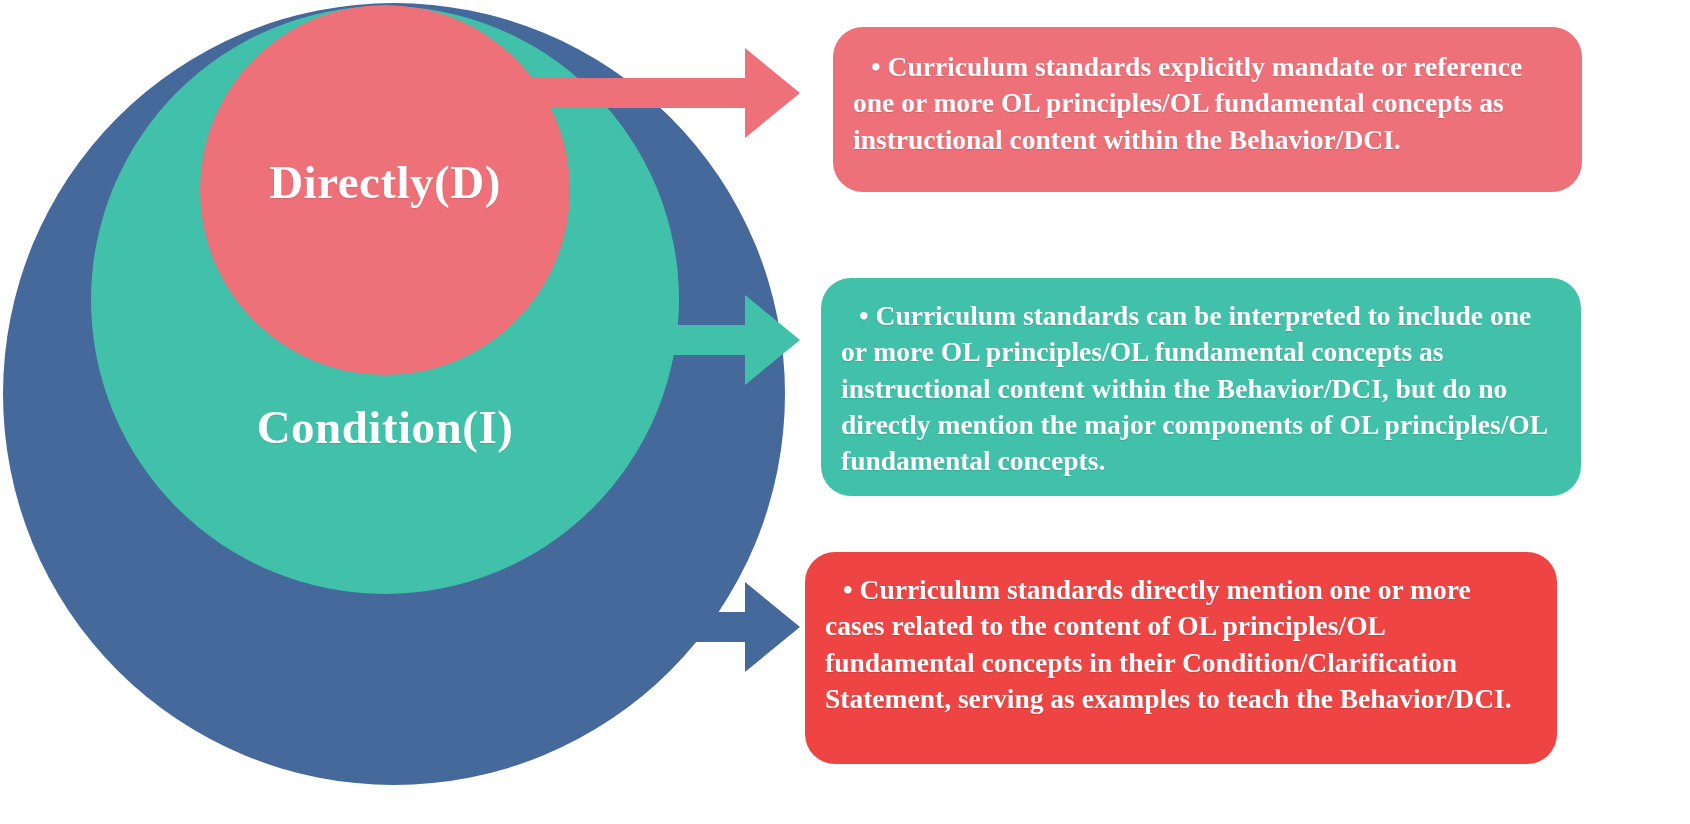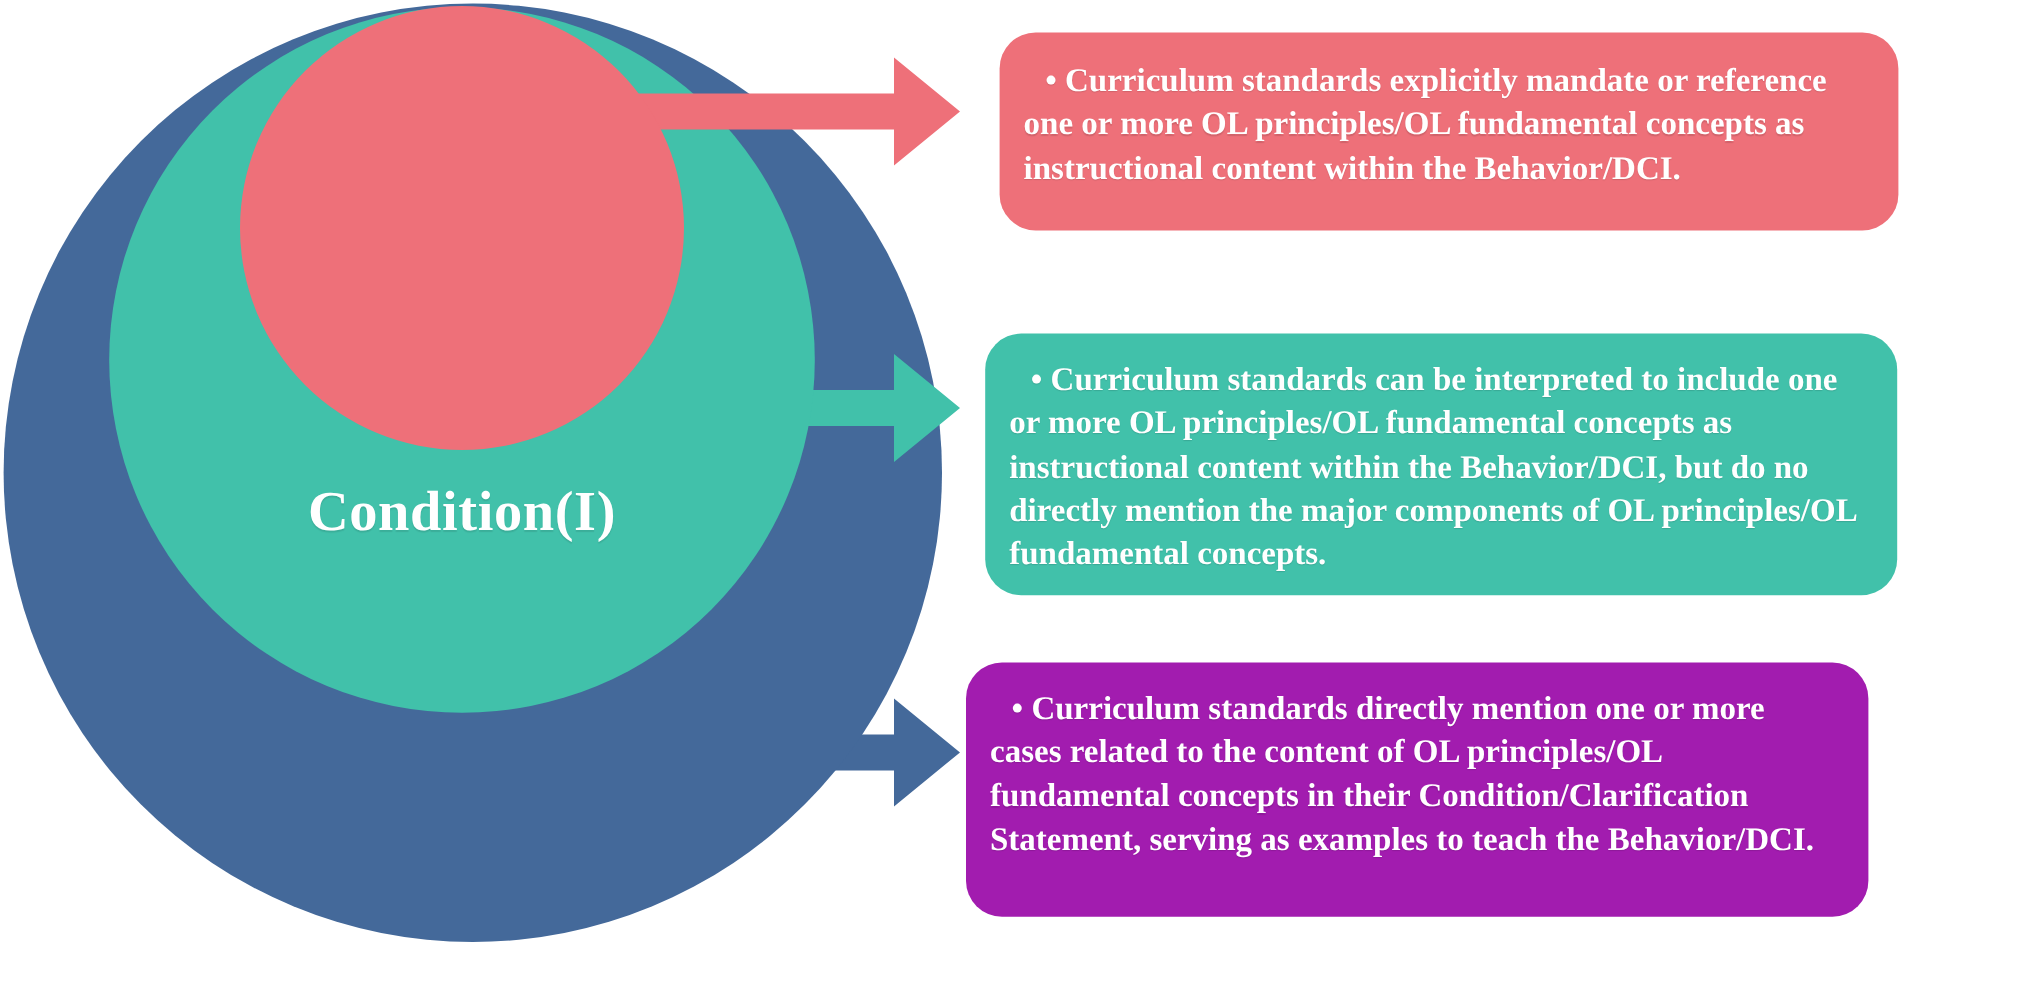--- a/index.html
+++ b/index.html
@@ -122,6 +122,7 @@
     </g>
   </svg>
 
+  <div class="circle-label" id="label-directly">Directly(D)</div>
 
   <div class="circle-label" id="label-indirectly">Condition(I)</div>
 

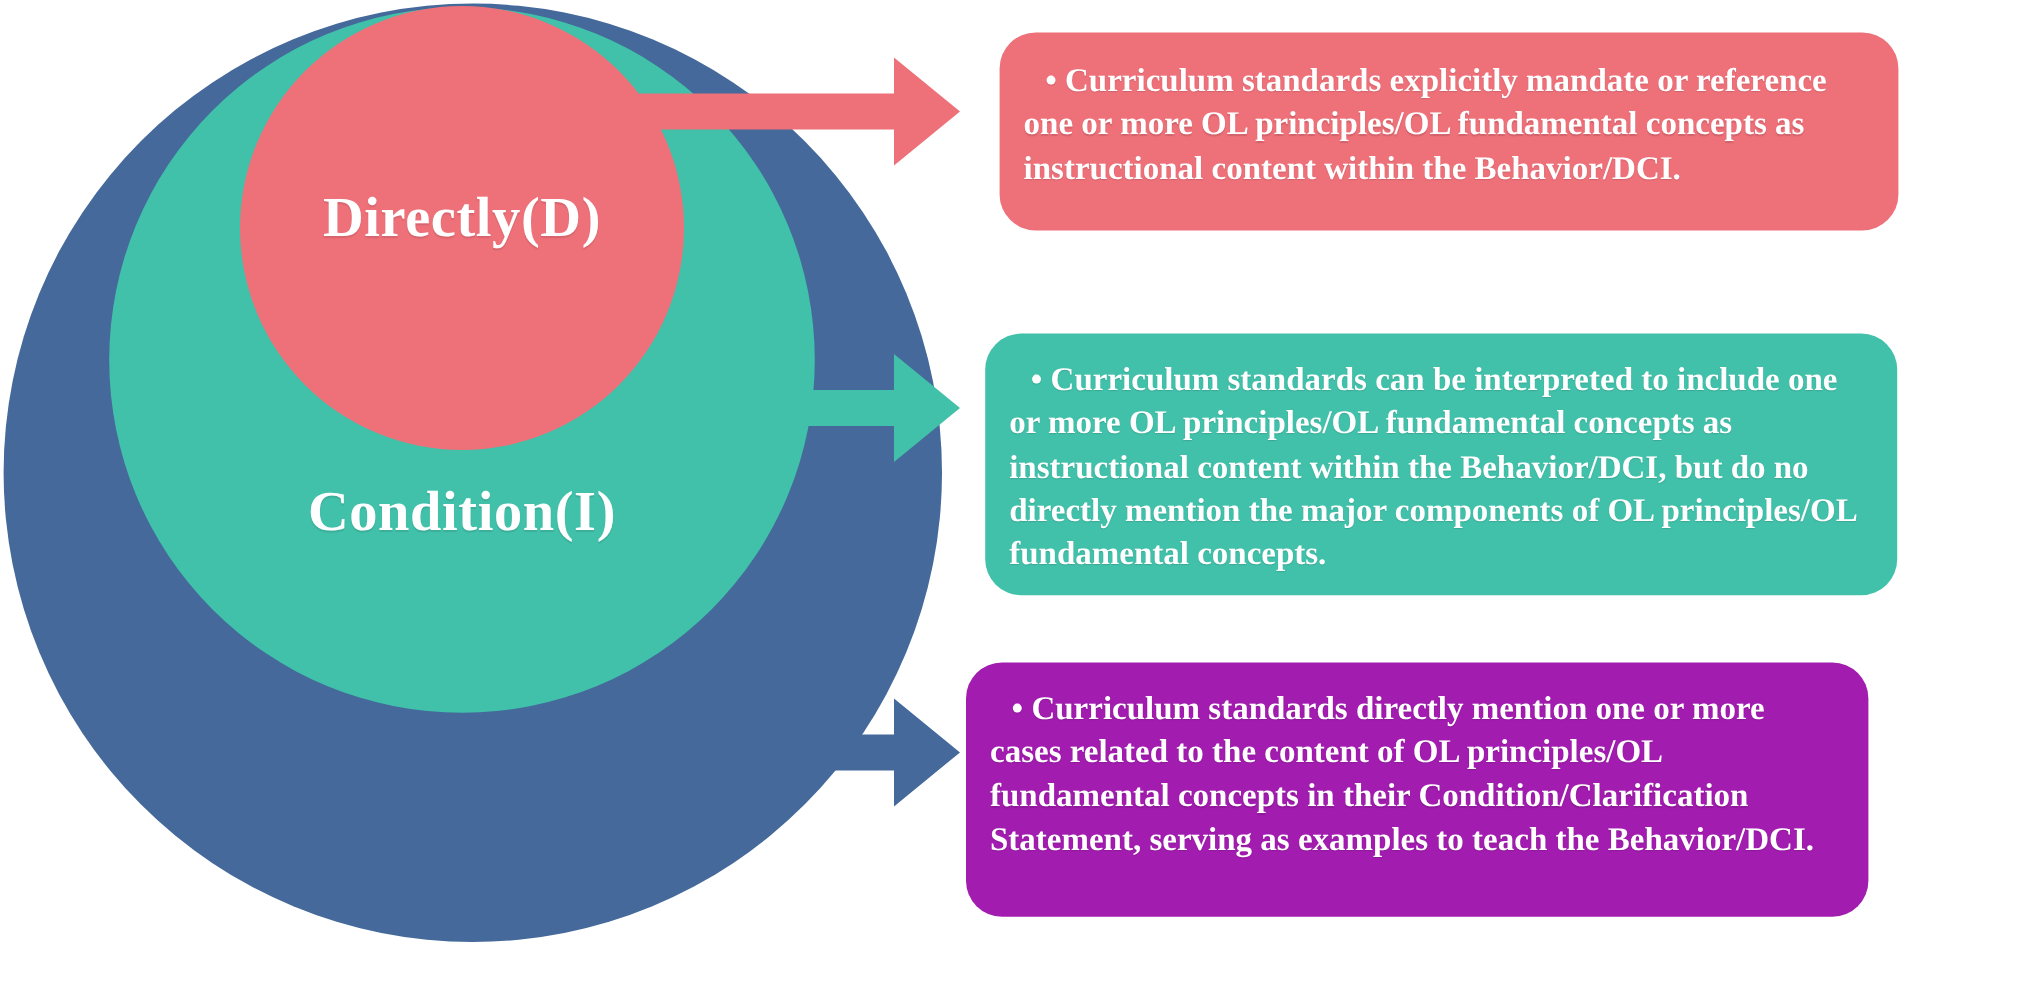--- a/index.html
+++ b/index.html
@@ -88,7 +88,7 @@
     top: 552px;
     width: 752px;
     height: 212px;
-    background: #a21caf;
+    background: #ef4444;
     padding-top: 20px;
   }
   .callout-text {

